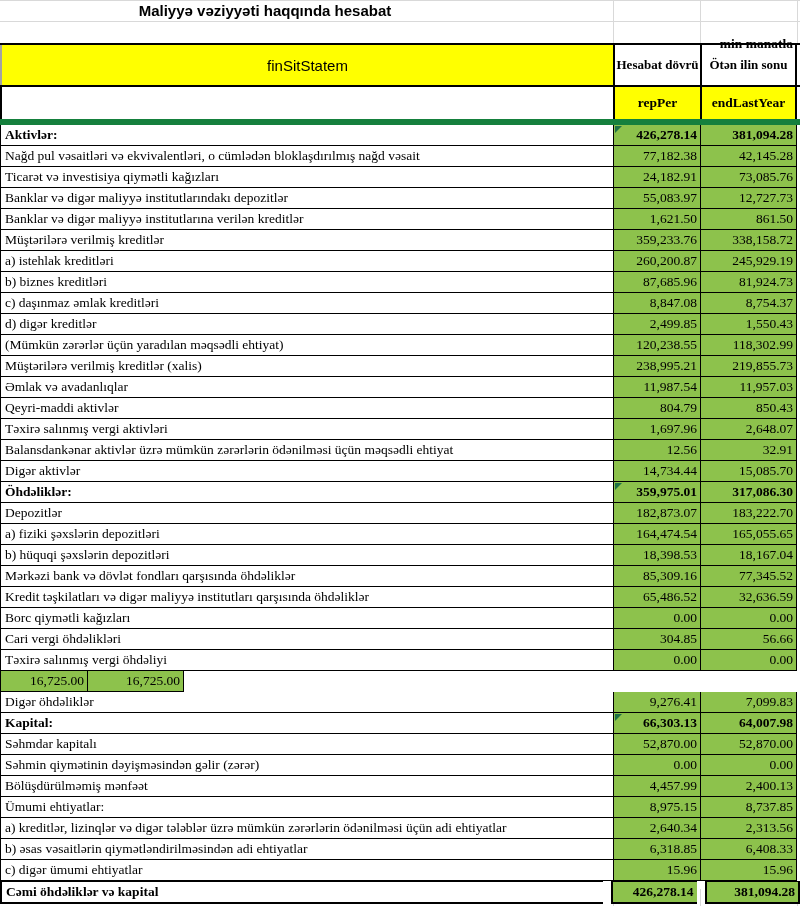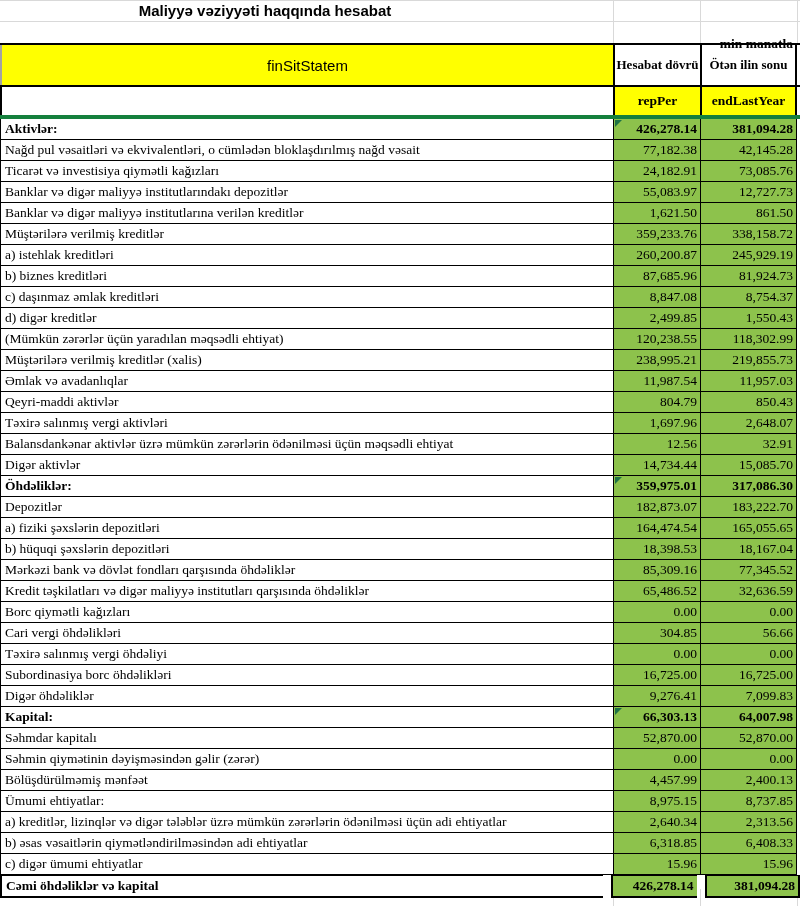--- a/index.html
+++ b/index.html
@@ -32,7 +32,7 @@
   .h-col1 { width:87px; }
   .h-col2 { width:97px; border-right:2px solid #000; white-space:nowrap; }
 
-  .hdr2 { display:flex; height:32px; border-bottom:4px solid #15803d; box-sizing:border-box; }
+  .hdr2 { display:flex; height:38px; border-bottom:6px solid #15803d; box-sizing:border-box; }
   .h2-blank { width:613px; box-sizing:border-box; border-left:2px solid #000; background:#ffffff; }
   .h2-code { box-sizing:border-box; background:#ffff00; border-left:2px solid #000;
     display:flex; align-items:center; justify-content:center; font-weight:bold; font-size:13.5px; }

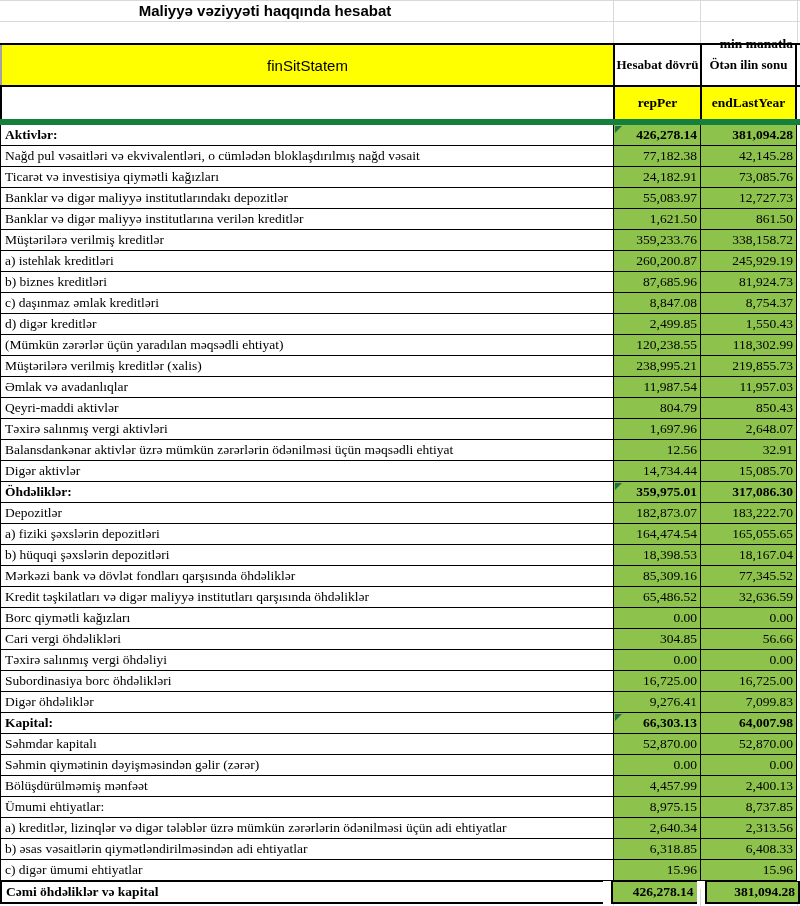--- a/index.html
+++ b/index.html
@@ -382,7 +382,6 @@
   </div>
 
   <div class="drow">
-    <div class="c-label">Subordinasiya borc öhdəlikləri</div>
     <div class="c-val c-v1">
 
       <span class="num">16,725.00</span>

